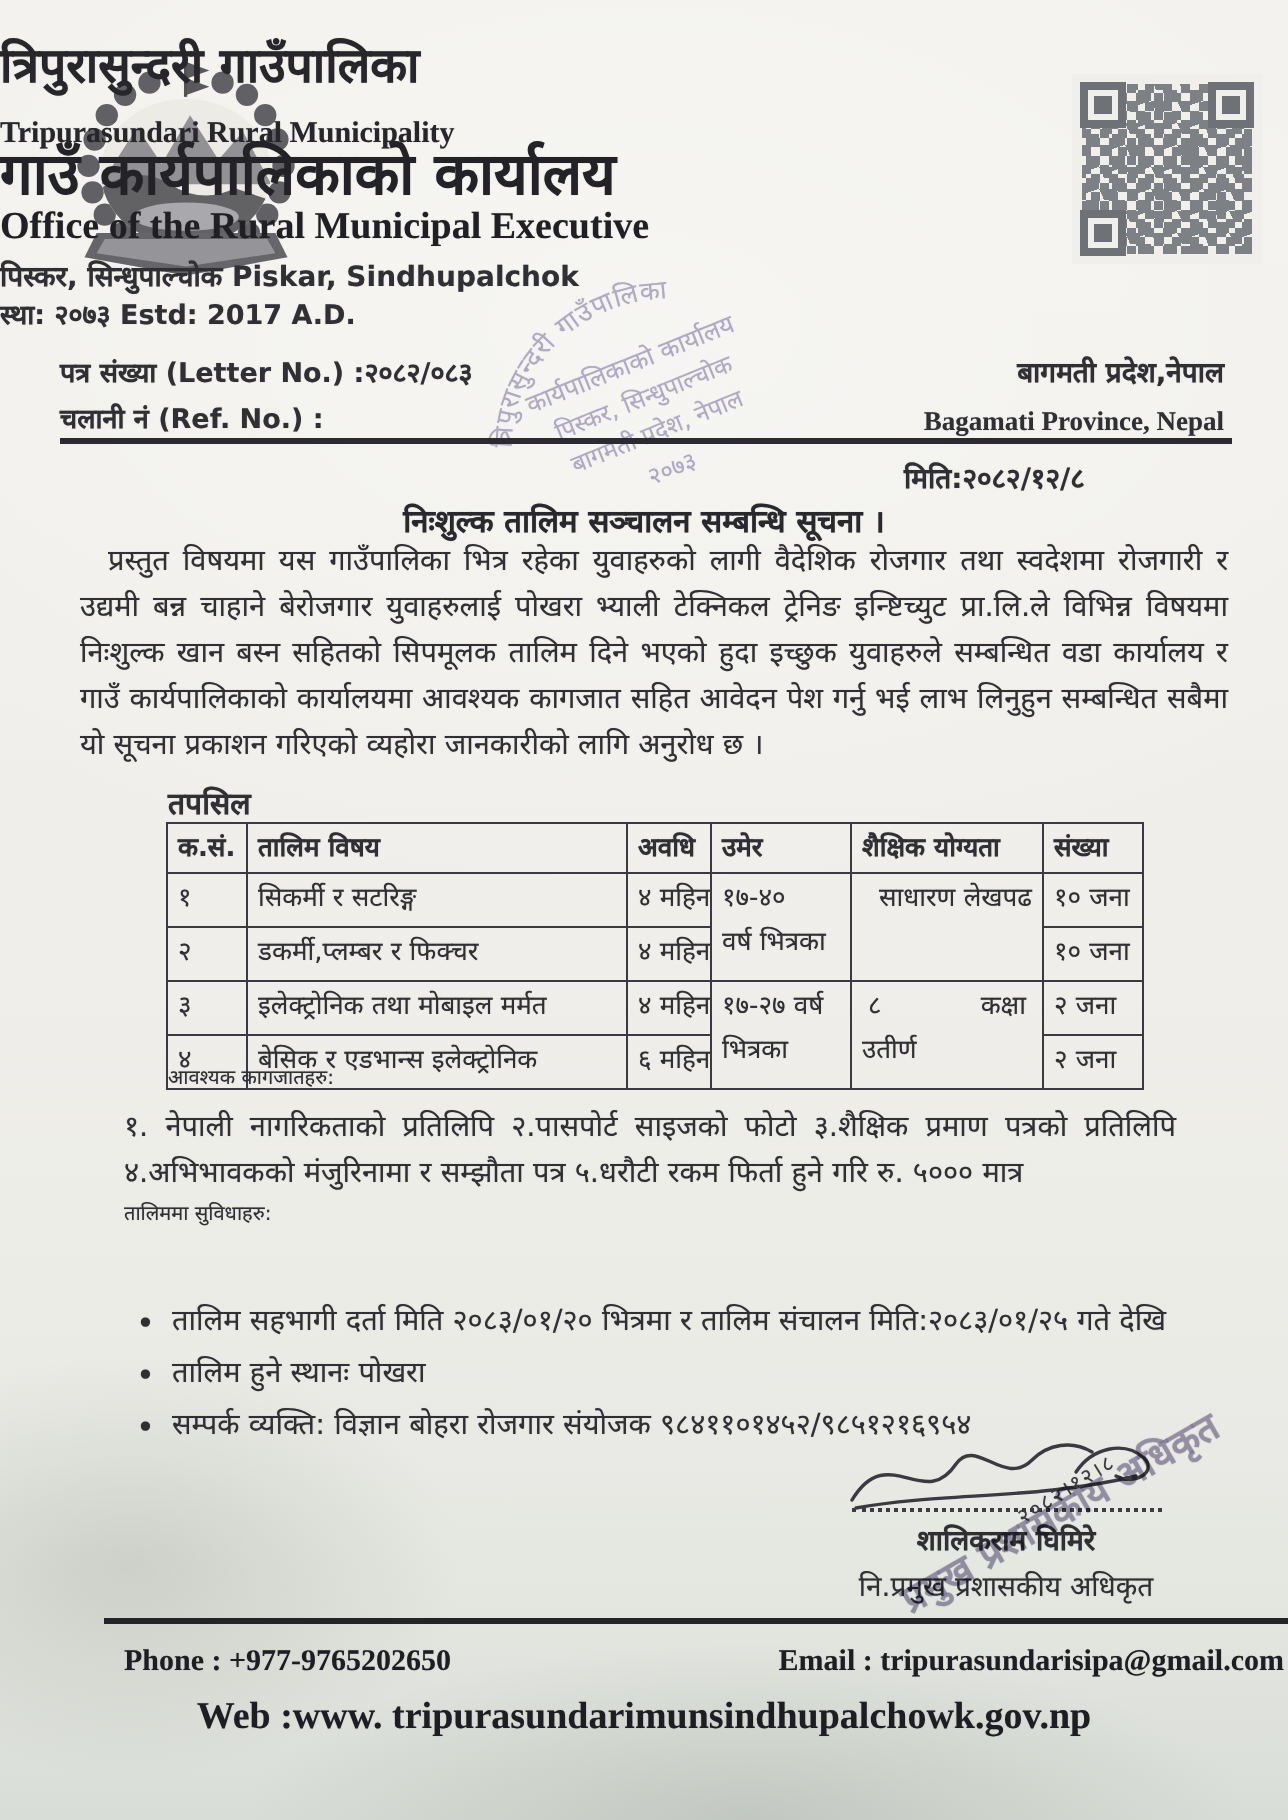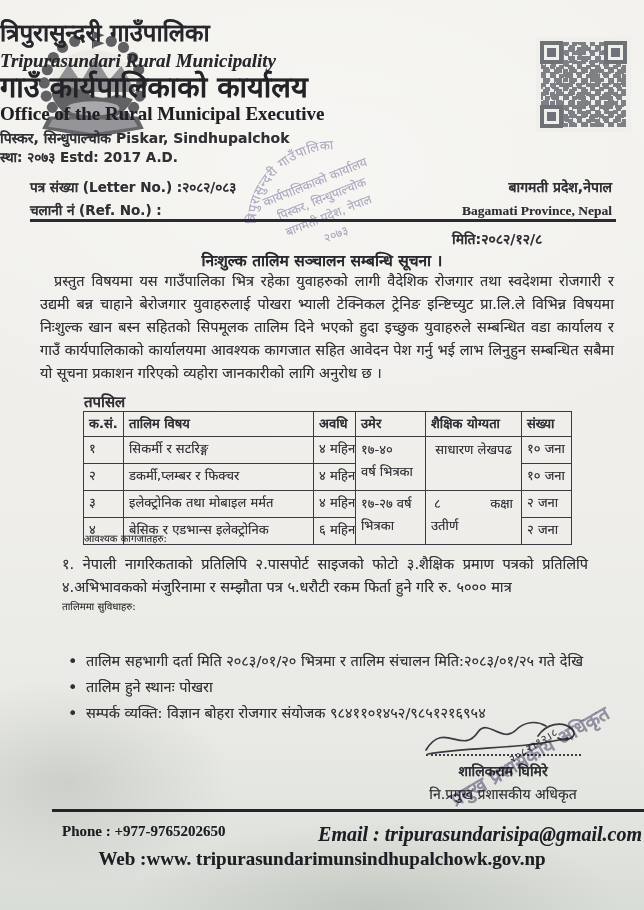--- a/index.html
+++ b/index.html
@@ -16,7 +16,7 @@
   .abs{position:absolute;}
   .serif{font-family:"Liberation Serif",serif;font-weight:700;}
   .h-np1{top:15px;left:0;right:0;font-size:24px;font-weight:700;color:#26262b;}
-  .h-en1{top:50px;left:0;right:0;font-size:19px;color:#26262b;font-style:italic;}
+  .h-en1{top:59px;left:0;right:0;font-size:15px;color:#26262b;}
   .h-np2{top:66px;left:0;right:0;font-size:29px;font-weight:700;color:#222227;}
   .h-en2{top:103px;left:0;right:0;font-size:19px;color:#1f1f24;}
   .h-addr{top:128px;left:0;right:0;font-size:14px;font-weight:700;}

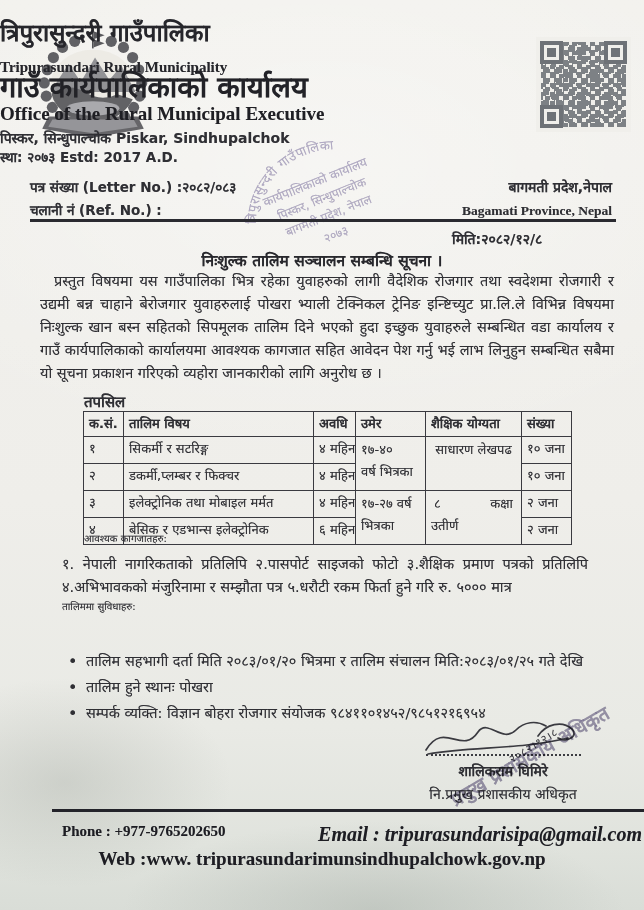--- a/index.html
+++ b/index.html
@@ -61,7 +61,7 @@
   .th-dur{text-align:right;}
   .th-qual{text-align:center;margin-left:8px;}
   .c-dur{text-align:center;white-space:nowrap;}
-  .c-qual{text-align:center;}
+  .c-qual{text-align:right;}
   .blk{display:block;line-height:22px;}
   .just{text-align:justify;text-align-last:justify;padding:0 3px;}
   .left-last{text-align:left;text-align-last:left;}

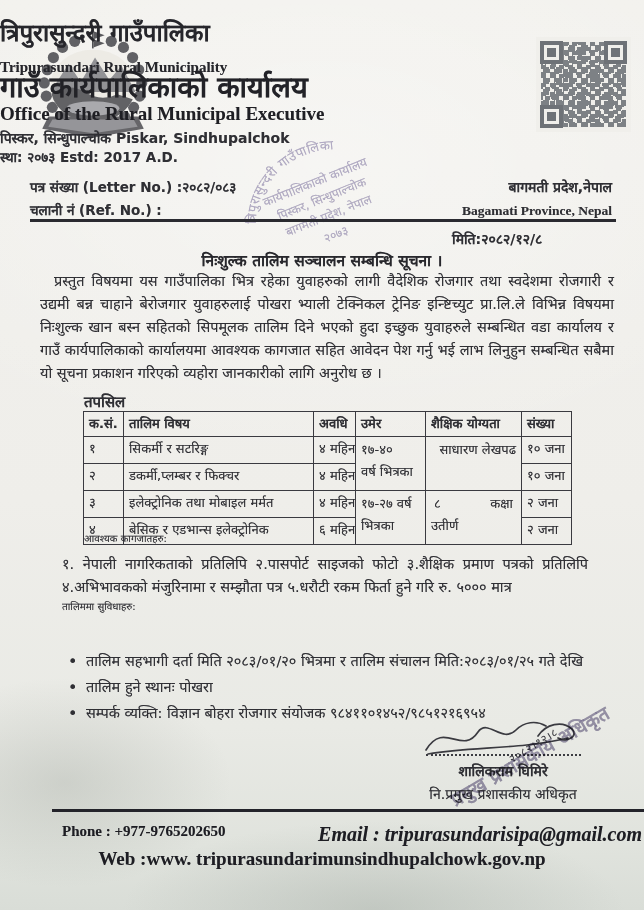--- a/index.html
+++ b/index.html
@@ -87,7 +87,7 @@
   
   .rule2{left:52px;top:809px;width:592px;height:3px;background:#23232a;}
   .phone{left:62px;top:823px;font-size:15px;color:#1d1d23;}
-  .email{right:2px;top:823px;font-size:20px;color:#1d1d23;font-style:italic;}
+  .email{right:2px;top:823px;font-size:15px;color:#1d1d23;}
   .web{left:0;right:0;top:848px;text-align:center;font-size:19px;color:#1d1d23;}
 </style>
 </head>

